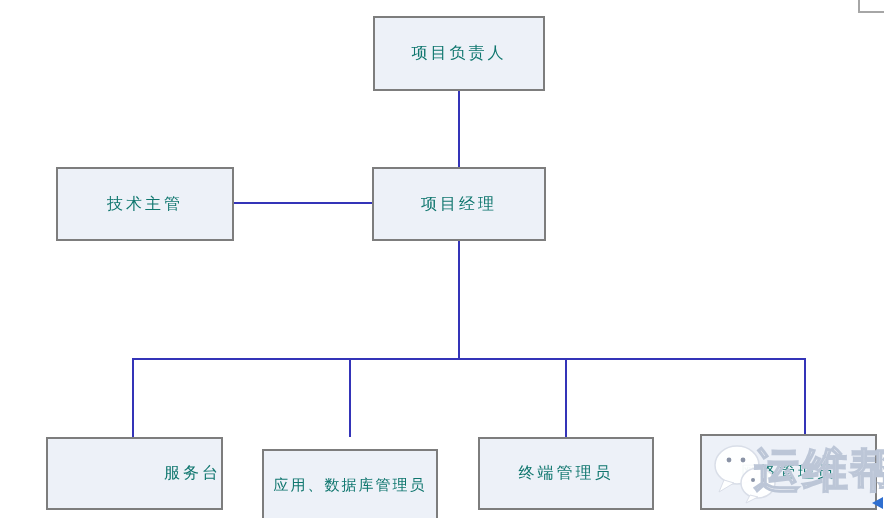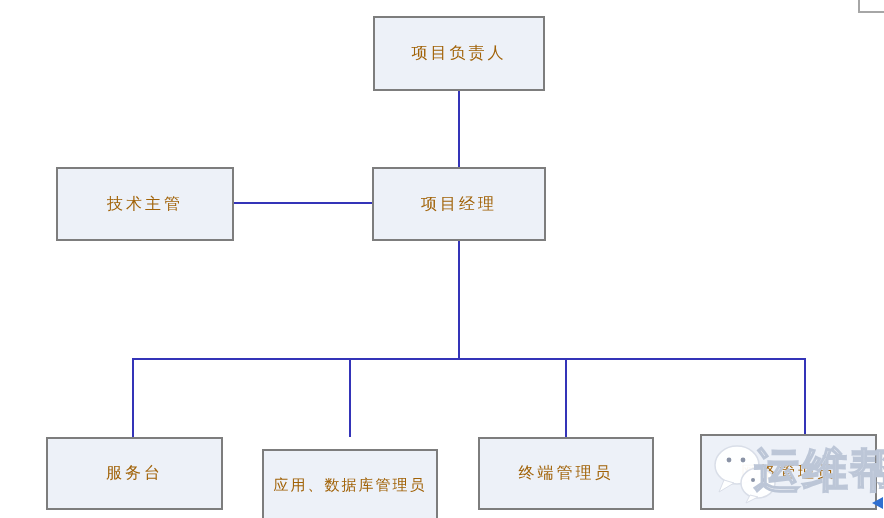--- a/index.html
+++ b/index.html
@@ -24,7 +24,7 @@
     display: flex;
     align-items: center;
     justify-content: center;
-    color: #a16207;
+    color: #0f766e;
     font-size: 16px;
     letter-spacing: 3px;
     text-align: center;

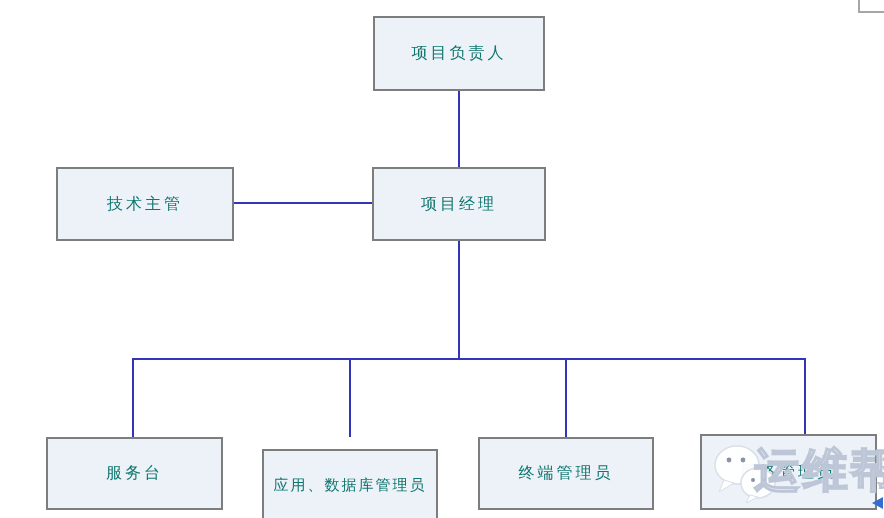--- a/index.html
+++ b/index.html
@@ -33,7 +33,7 @@
   .n-leader   { left: 373px; top: 16px;  width: 172px; height: 75px; }
   .n-tech     { left: 56px;  top: 167px; width: 178px; height: 74px; }
   .n-manager  { left: 372px; top: 167px; width: 174px; height: 74px; align-items: center; }
-  .n-service  { left: 46px;  top: 437px; width: 177px; height: 73px; }
+  .n-service  { left: 46px;  top: 437px; width: 177px; height: 73px; justify-content: flex-end; }
   .n-appdb    { left: 262px; top: 437px; width: 176px; height: 73px; letter-spacing: 2px; font-size: 15px; margin-top: 12px; }
   .n-terminal { left: 478px; top: 437px; width: 176px; height: 73px; justify-content: center; }
   .n-network  { left: 700px; top: 434px; width: 177px; height: 76px; }

